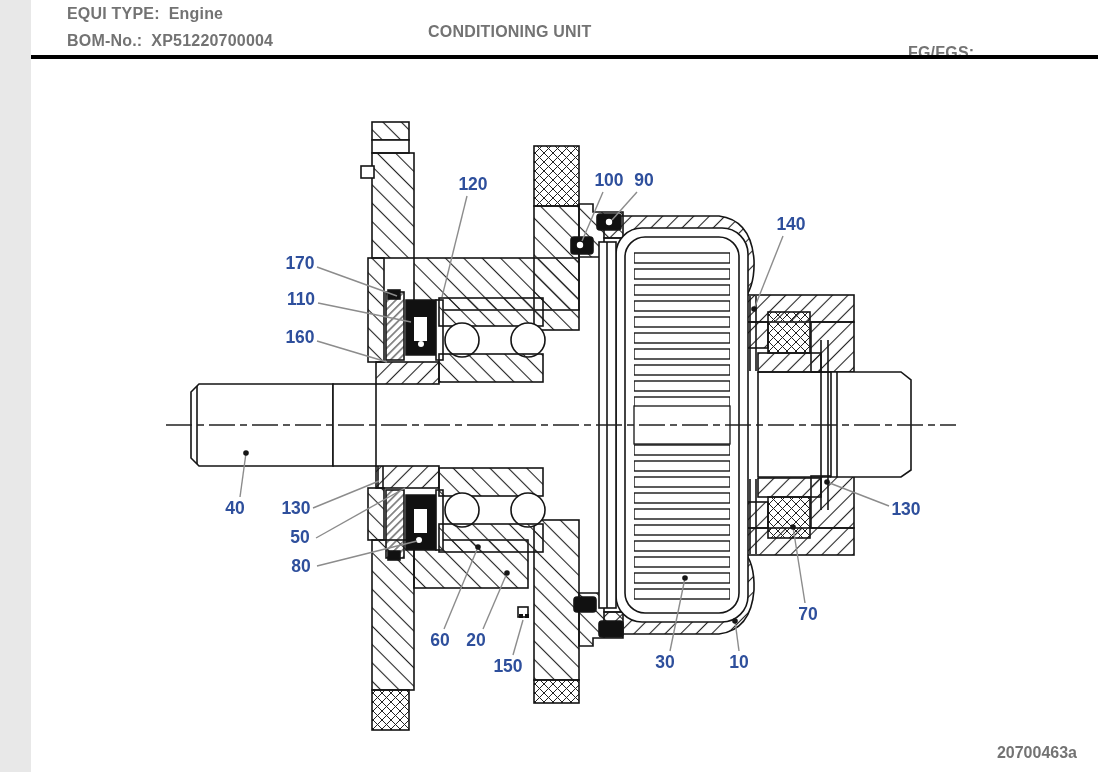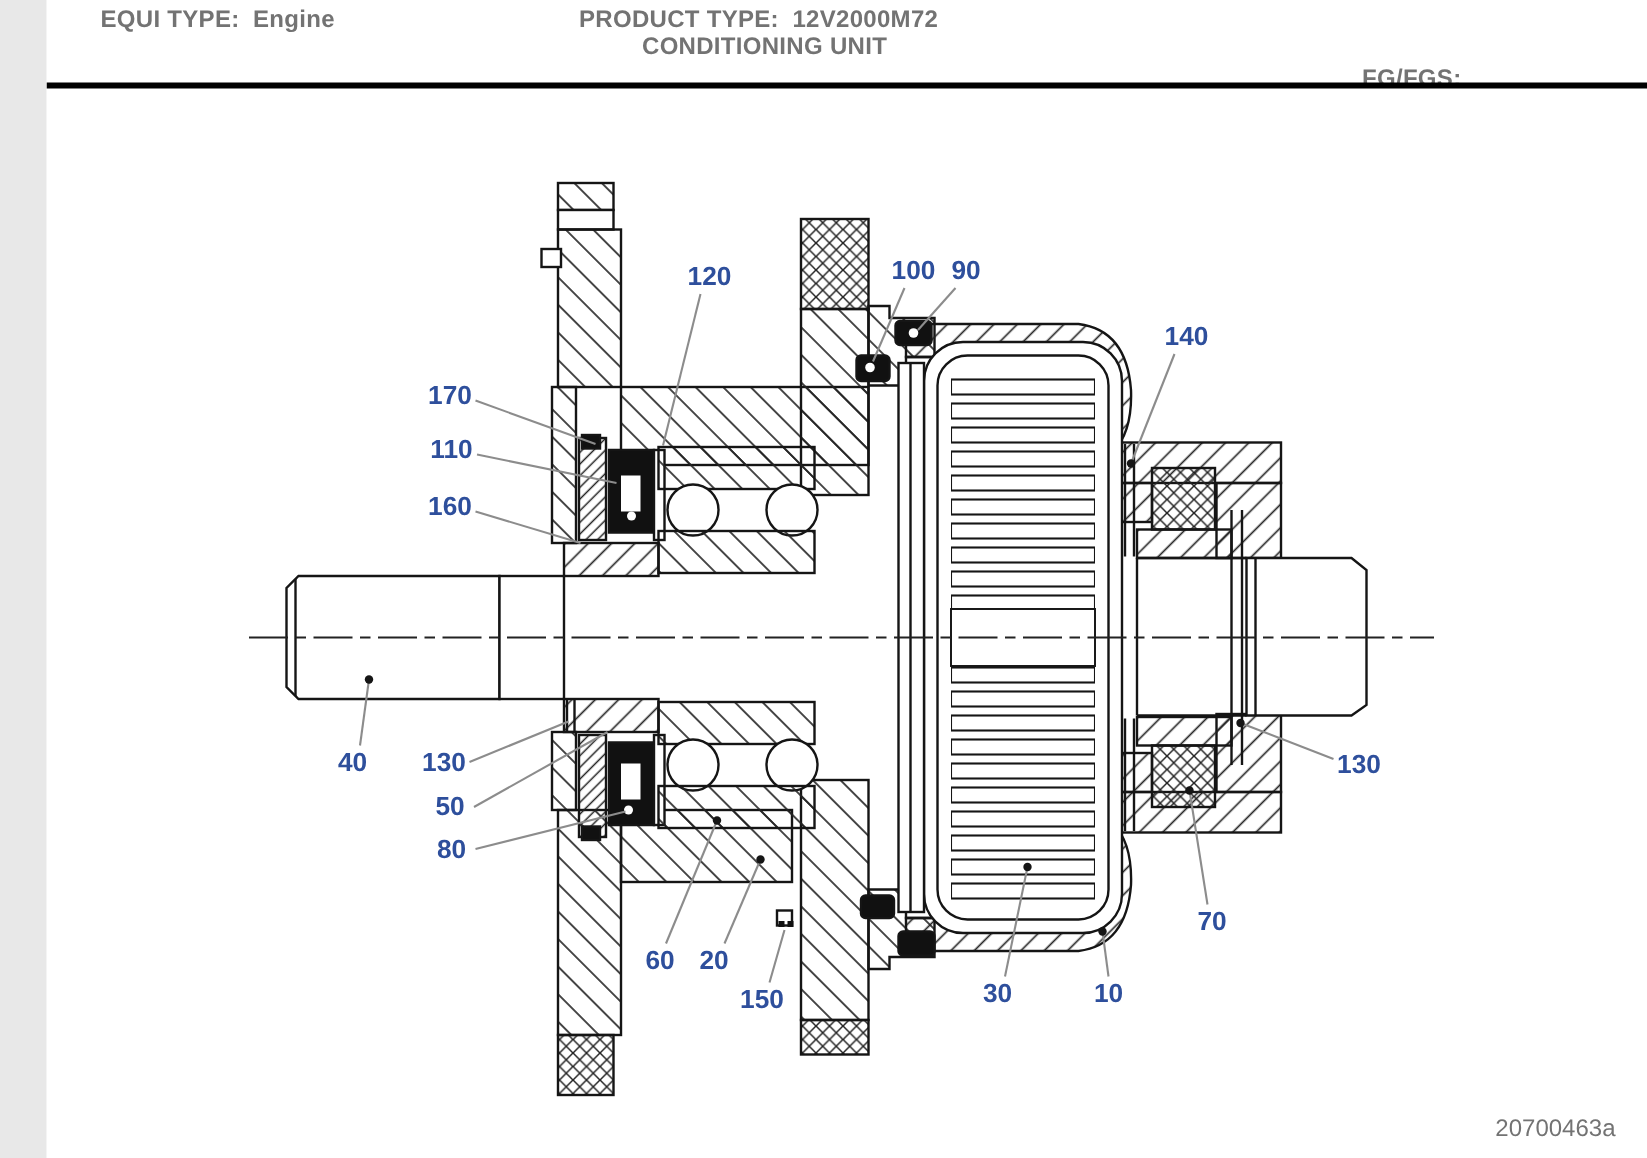--- a/index.html
+++ b/index.html
@@ -19,9 +19,6 @@
 
   <div class="hdr-field" style="left:36px;top:5px">
     <span class="lbl">EQUI TYPE:</span><span>Engine</span>
-  </div>
-  <div class="hdr-field" style="left:355px;top:5px">
-    <span class="lbl">PRODUCT TYPE:</span><span>12V2000M72</span>
   </div>
   <div class="hdr-field" style="left:397px;top:23px">CONDITIONING UNIT</div>
   <div class="hdr-field" style="left:877px;top:44px">

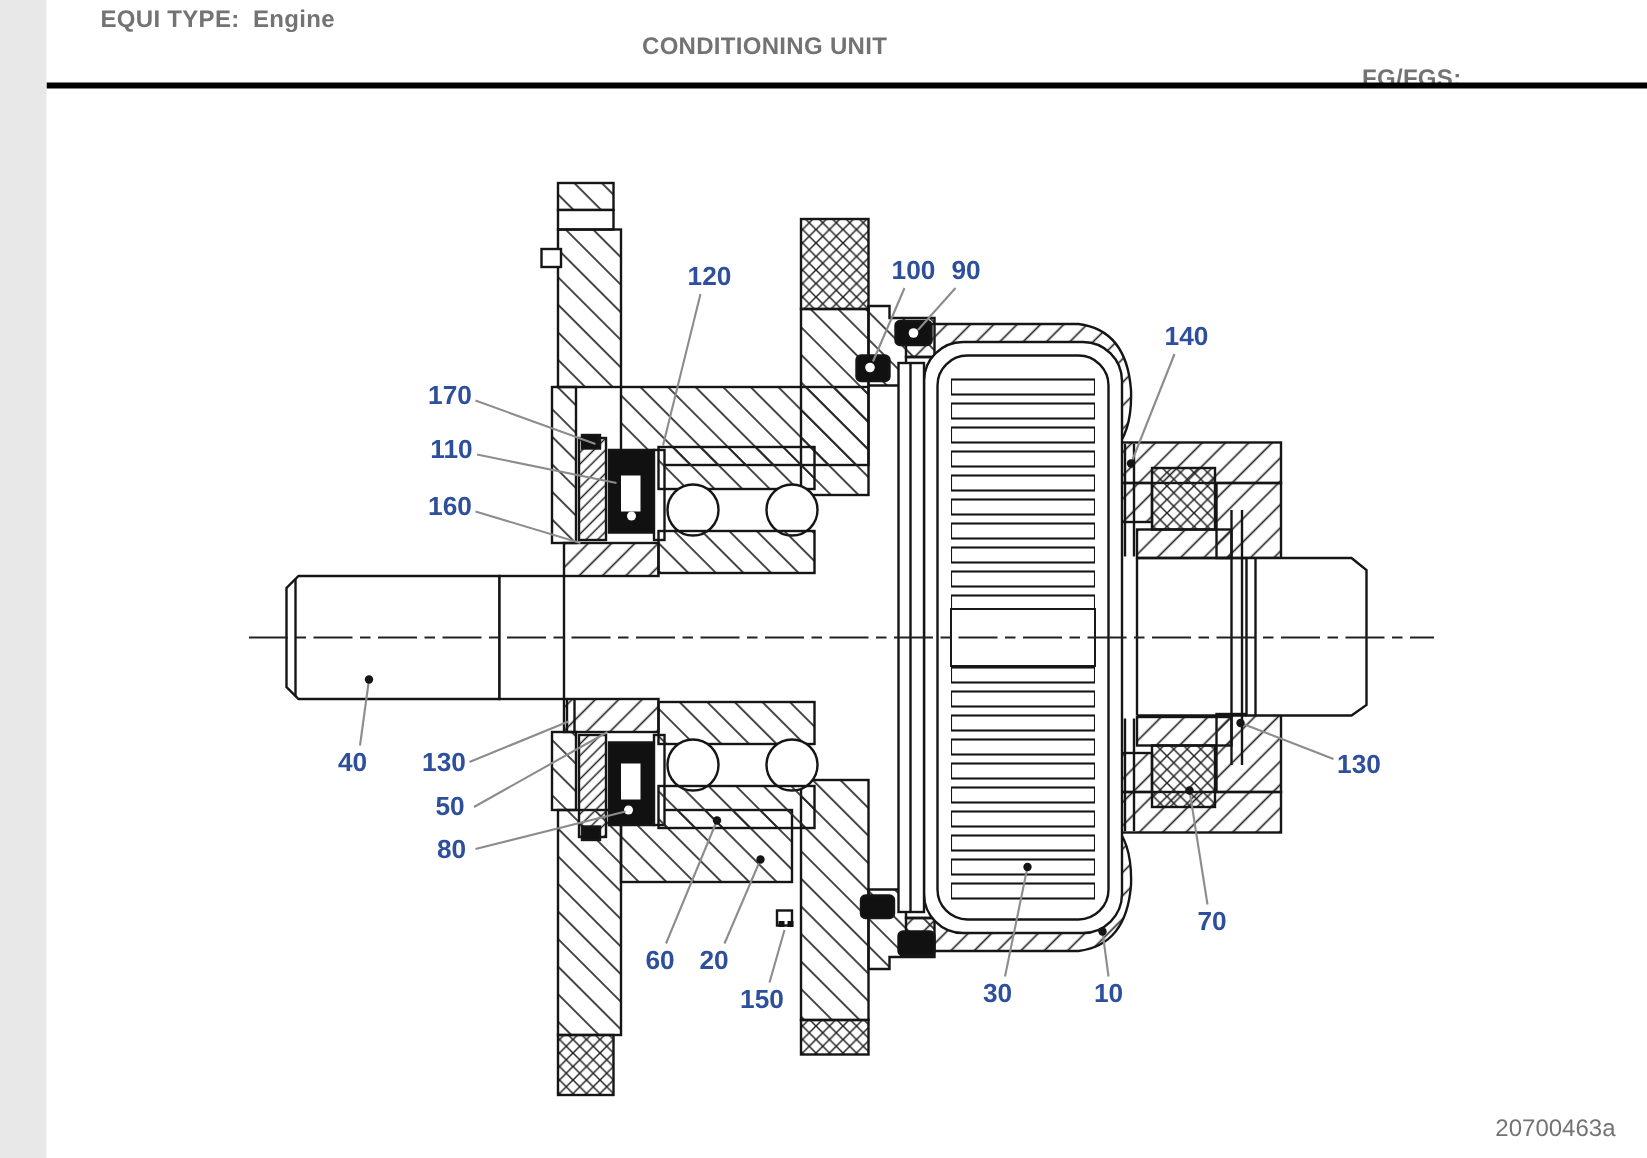--- a/index.html
+++ b/index.html
@@ -19,6 +19,9 @@
 
   <div class="hdr-field" style="left:36px;top:5px">
     <span class="lbl">EQUI TYPE:</span><span>Engine</span>
+  </div>
+  <div class="hdr-field" style="left:36px;top:32px">
+    <span class="lbl">BOM-No.:</span><span>XP51220700004</span>
   </div>
   <div class="hdr-field" style="left:397px;top:23px">CONDITIONING UNIT</div>
   <div class="hdr-field" style="left:877px;top:44px">

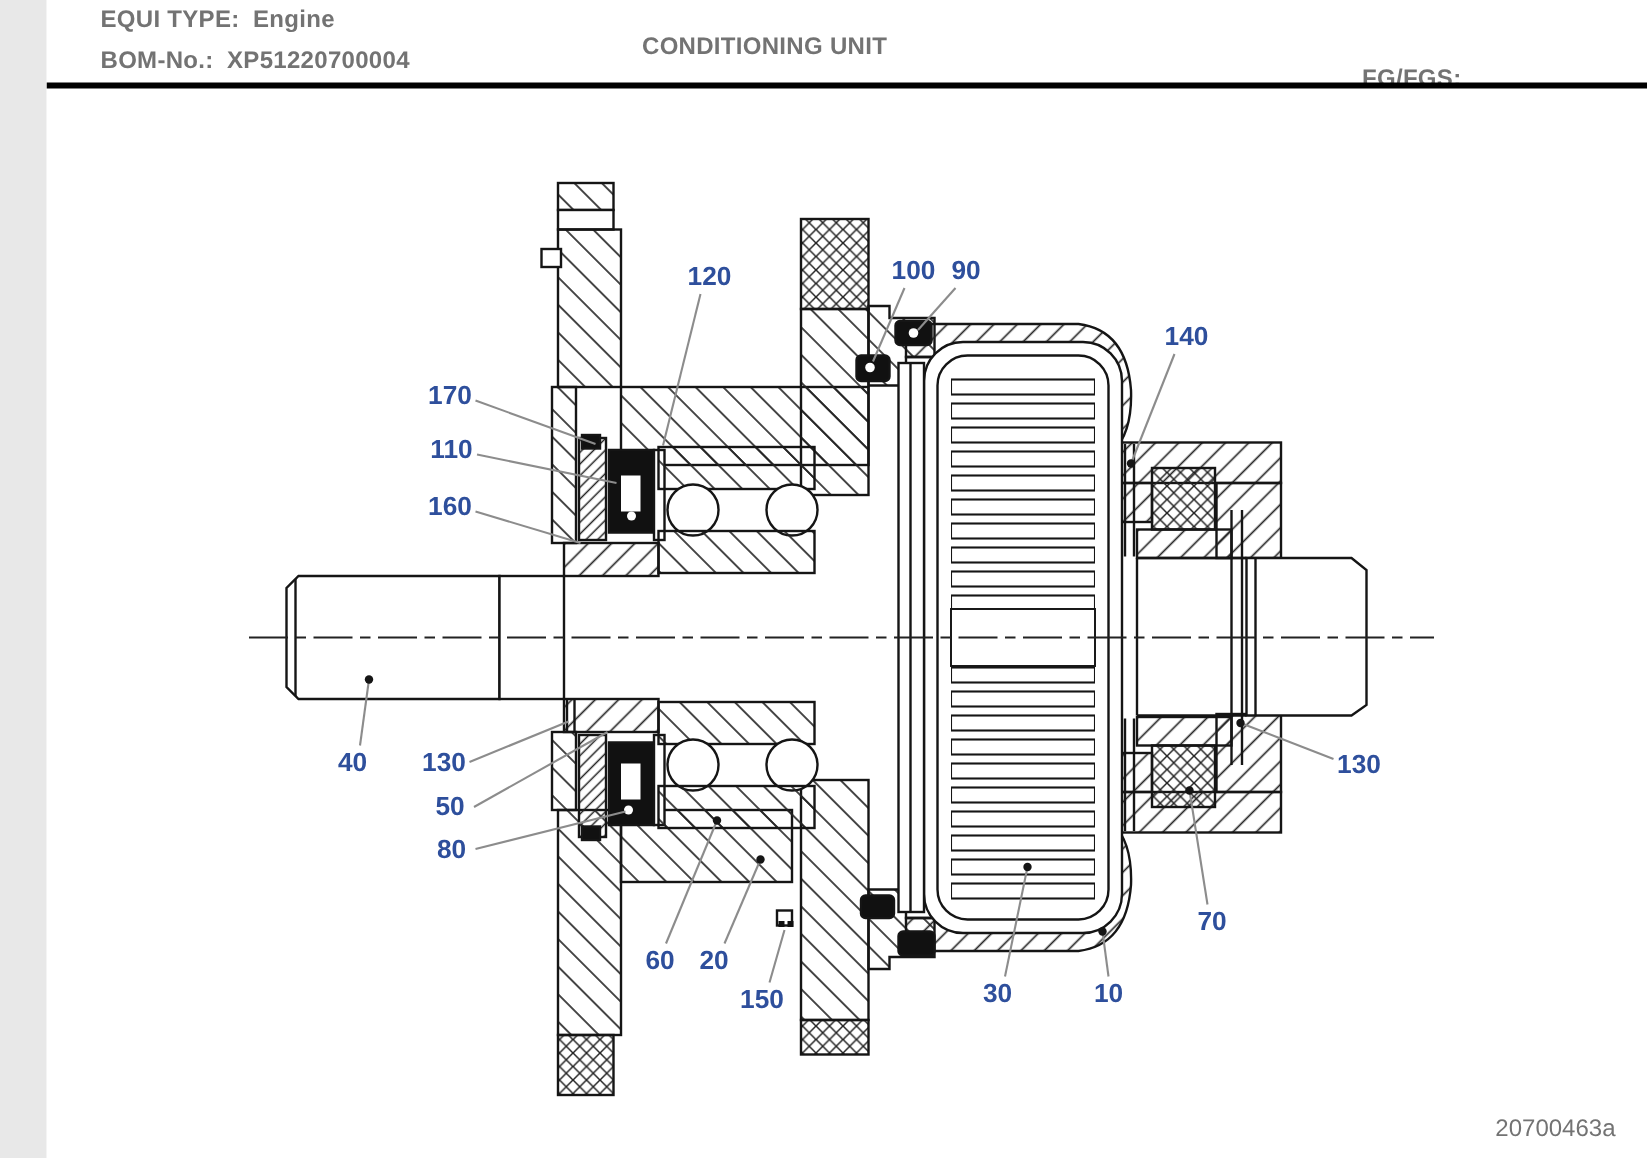--- a/index.html
+++ b/index.html
@@ -8,7 +8,7 @@
   .hdr-field{position:absolute;font-size:16px;font-weight:700;letter-spacing:.2px;white-space:nowrap;}
   .hdr-field .lbl{margin-right:9px;}
   #hdr-rule{position:absolute;left:0;top:55px;width:1098px;height:4px;background:#000;}
-  #fig-number{position:absolute;right:52px;top:744px;font-size:16px;font-weight:400;}
+  #fig-number{position:absolute;right:52px;top:744px;font-size:16px;font-weight:700;}
   svg{position:absolute;left:0;top:0;}
   text.callout{font-family:"Liberation Sans",sans-serif;font-size:17.5px;font-weight:700;}
 </style>

